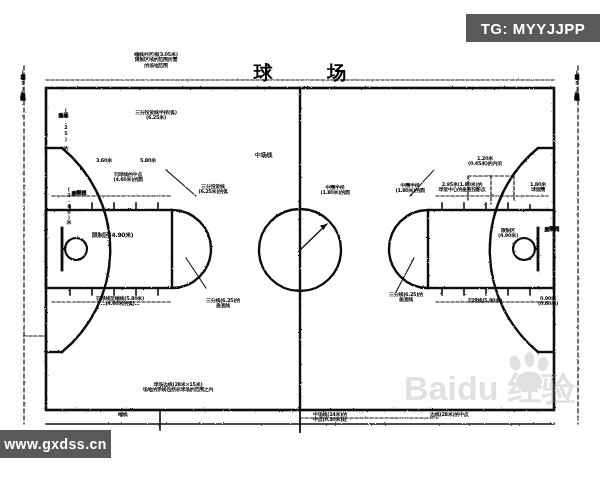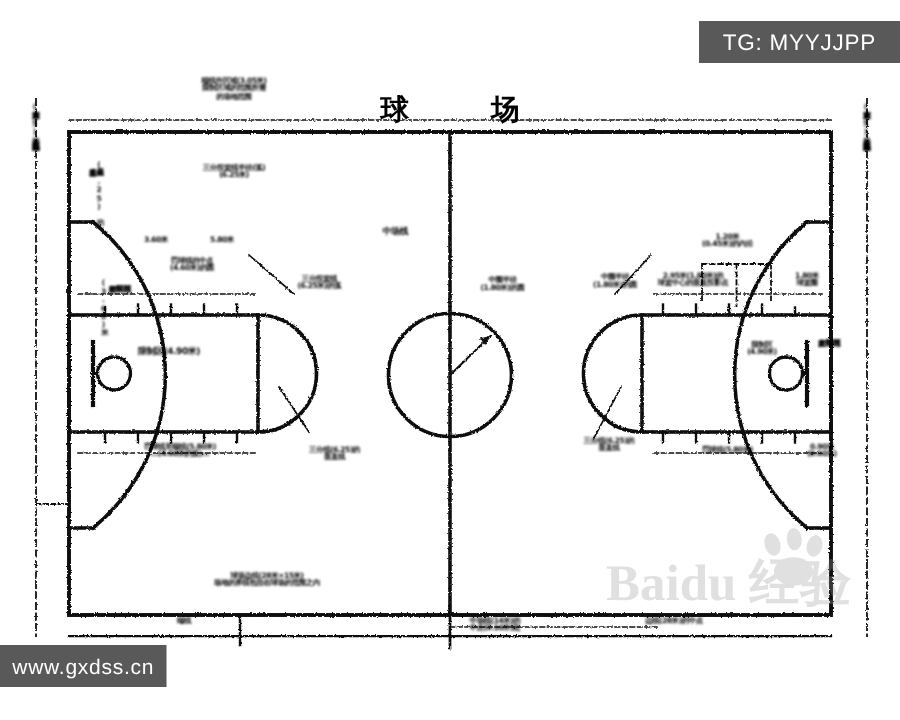--- a/index.html
+++ b/index.html
@@ -14,6 +14,7 @@
     font-family:"Liberation Sans",sans-serif;
     display:flex;align-items:center;justify-content:center;
     letter-spacing:.5px;
+    font-weight:bold;
   }
   #tg-banner{top:14px;right:0;width:134px;height:28px;font-size:15px;}
   #site-banner{left:0;bottom:22px;width:111px;height:28px;font-size:14px;}

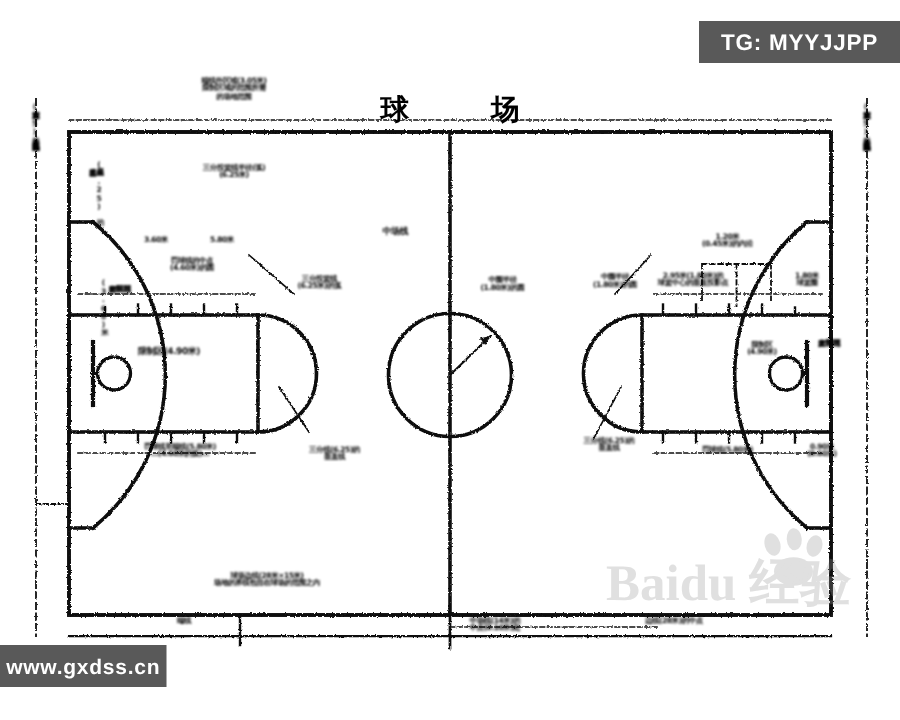--- a/index.html
+++ b/index.html
@@ -26,7 +26,7 @@
   }
   #baidu-watermark .bd-text{
     position:absolute;left:0;top:14px;font-size:34px;font-weight:bold;
-    color:#9a9a9a;font-family:Liberation Serif, serif;white-space:nowrap;
+    color:#9a9a9a;font-family:Liberation Sans, sans-serif;white-space:nowrap;
   }
   #baidu-watermark .bd-paw{position:absolute;left:98px;top:0px;}
 

